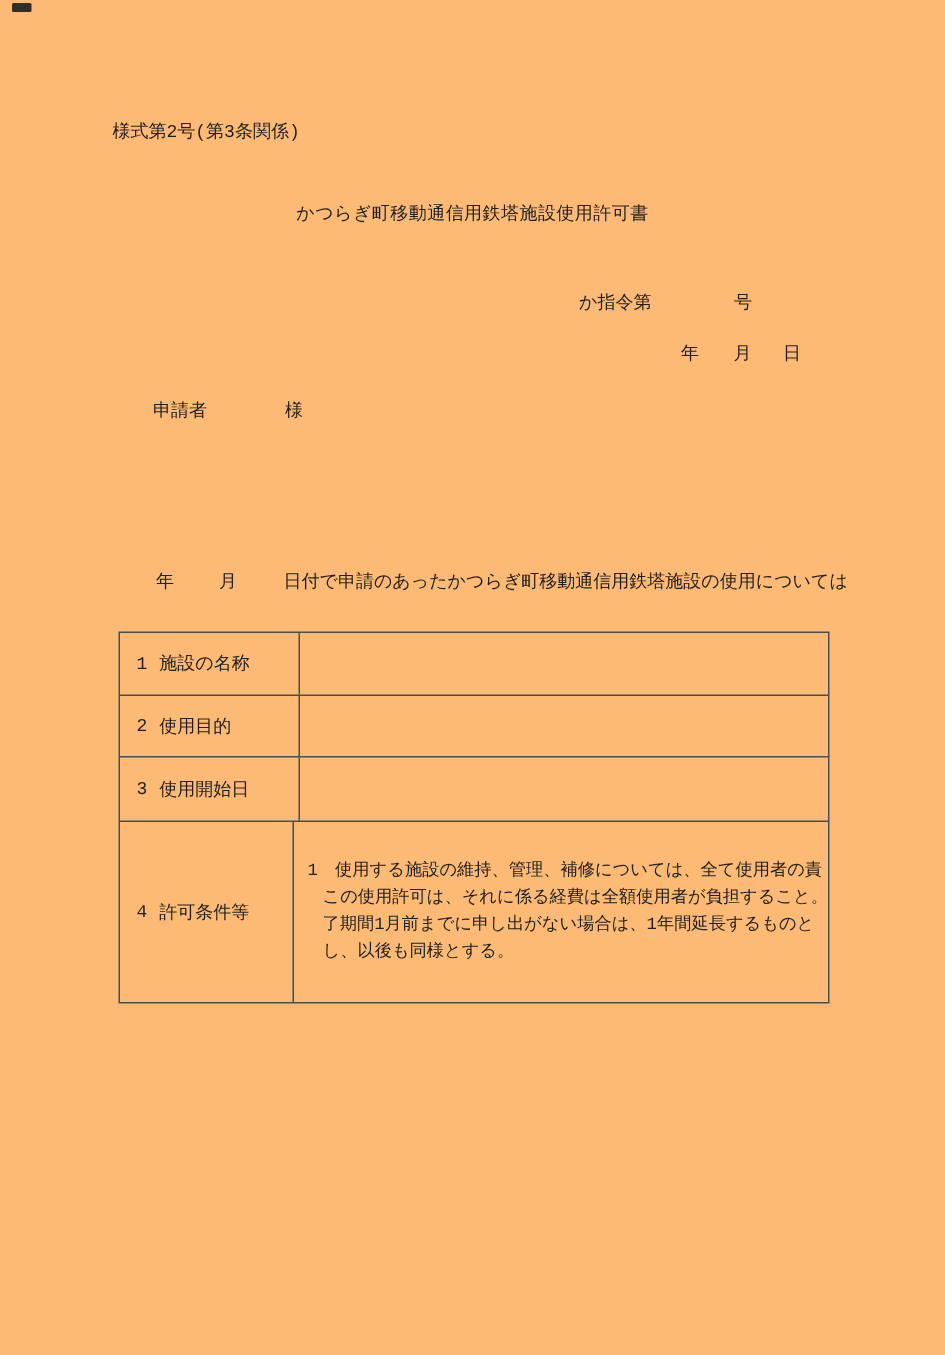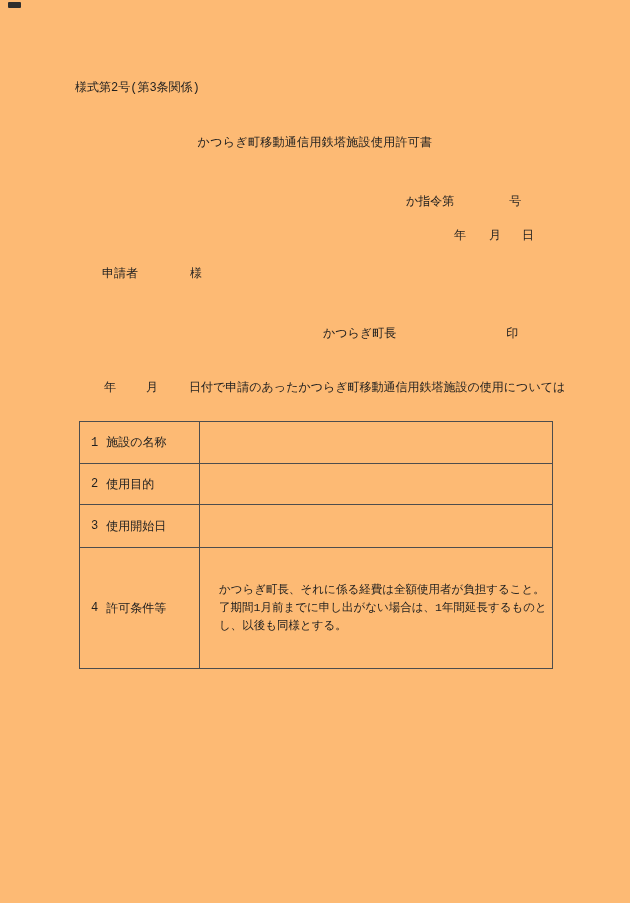--- a/index.html
+++ b/index.html
@@ -19,7 +19,7 @@
   }
   .form-id { left:75px; top:81px; }
   .title { left:0; right:0; top:136px; text-align:center; letter-spacing:0.3px; }
-  .directive { left:406px; top:195px; }
+  .directive { left:386px; top:195px; }
   .issue-date { left:438px; top:229px;margin-left:16px; }
   .applicant { left:102px; top:267px; }
   .issuer { left:323px; top:327px; }

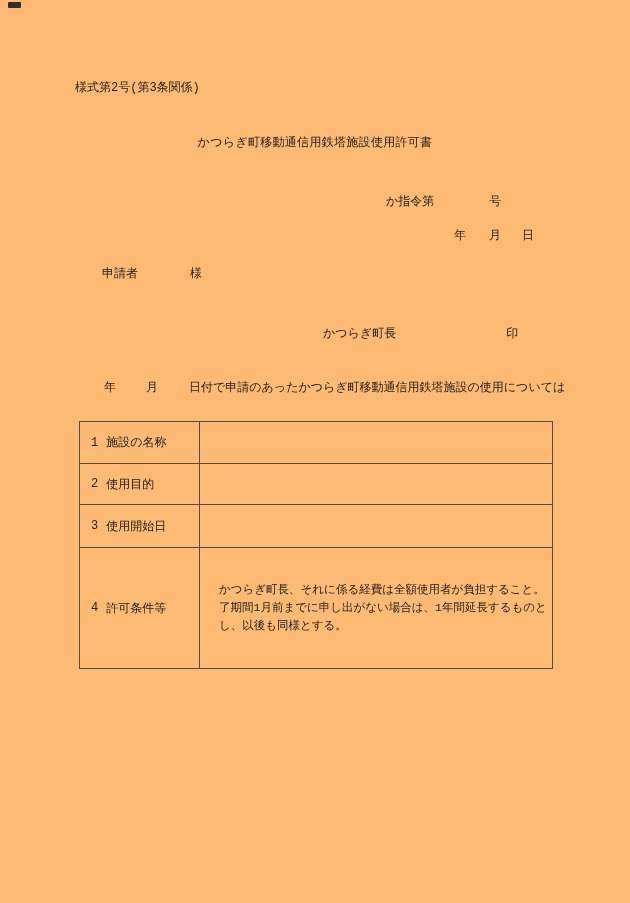--- a/index.html
+++ b/index.html
@@ -78,9 +78,6 @@
     <span>申請者</span><span class="sp sp52"></span><span>様</span>
   </div>
 
-  <div class="abs issuer">
-    <span>かつらぎ町長</span><span class="sp sp110"></span><span>印</span>
-  </div>
 
   <div class="abs body-par">
     <div><span class="sp sp42"></span><span>年</span><span class="sp sp30"></span><span>月</span><span class="sp sp31"></span><span>日付で申請のあったかつらぎ町移動通信用鉄塔施設の使用については</span></div>

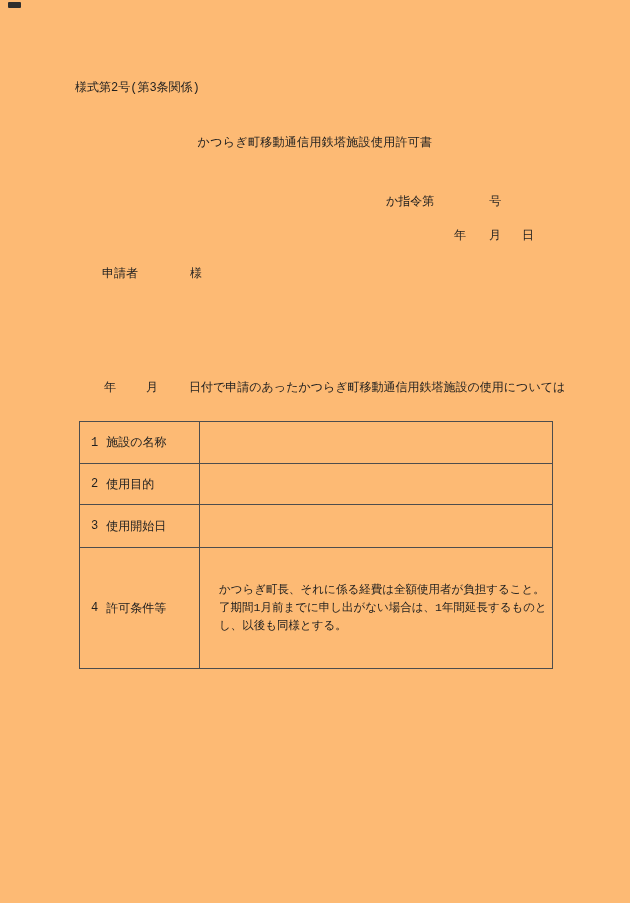--- a/index.html
+++ b/index.html
@@ -115,6 +115,7 @@
           <span>許可条件等</span>
       </div>
       <div class="tvalue conditions">
+        <div class="cond-line">1　使用する施設の維持、管理、補修については、全て使用者の責</div>
         <div class="cond-line indent">かつらぎ町長、それに係る経費は全額使用者が負担すること。</div>
         <div class="cond-line indent">了期間1月前までに申し出がない場合は、1年間延長するものと</div>
         <div class="cond-line indent">し、以後も同様とする。</div>

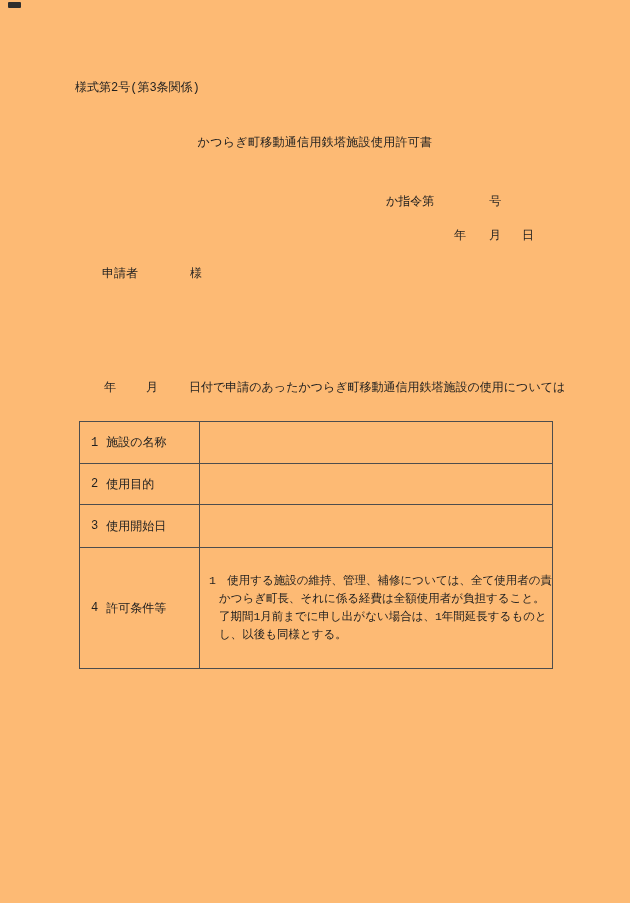--- a/index.html
+++ b/index.html
@@ -116,7 +116,7 @@
       </div>
       <div class="tvalue conditions">
         <div class="cond-line">1　使用する施設の維持、管理、補修については、全て使用者の責</div>
-        <div class="cond-line indent">かつらぎ町長、それに係る経費は全額使用者が負担すること。</div>
+        <div class="cond-line indent">この使用許可は、それに係る経費は全額使用者が負担すること。</div>
         <div class="cond-line indent">了期間1月前までに申し出がない場合は、1年間延長するものと</div>
         <div class="cond-line indent">し、以後も同様とする。</div>
       </div>

